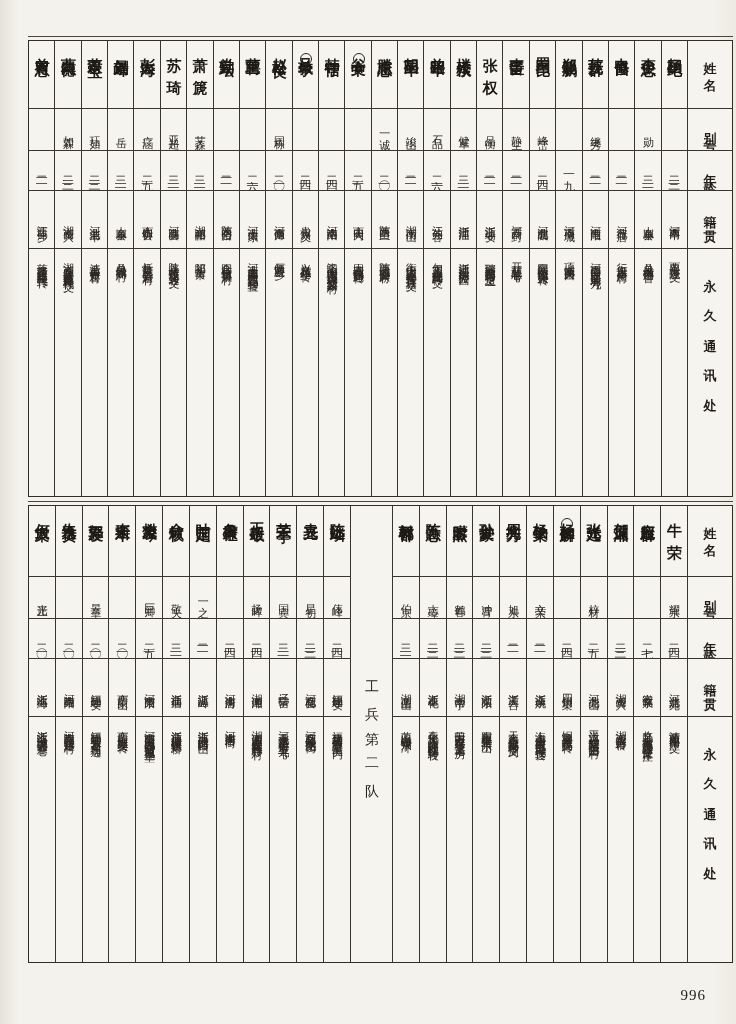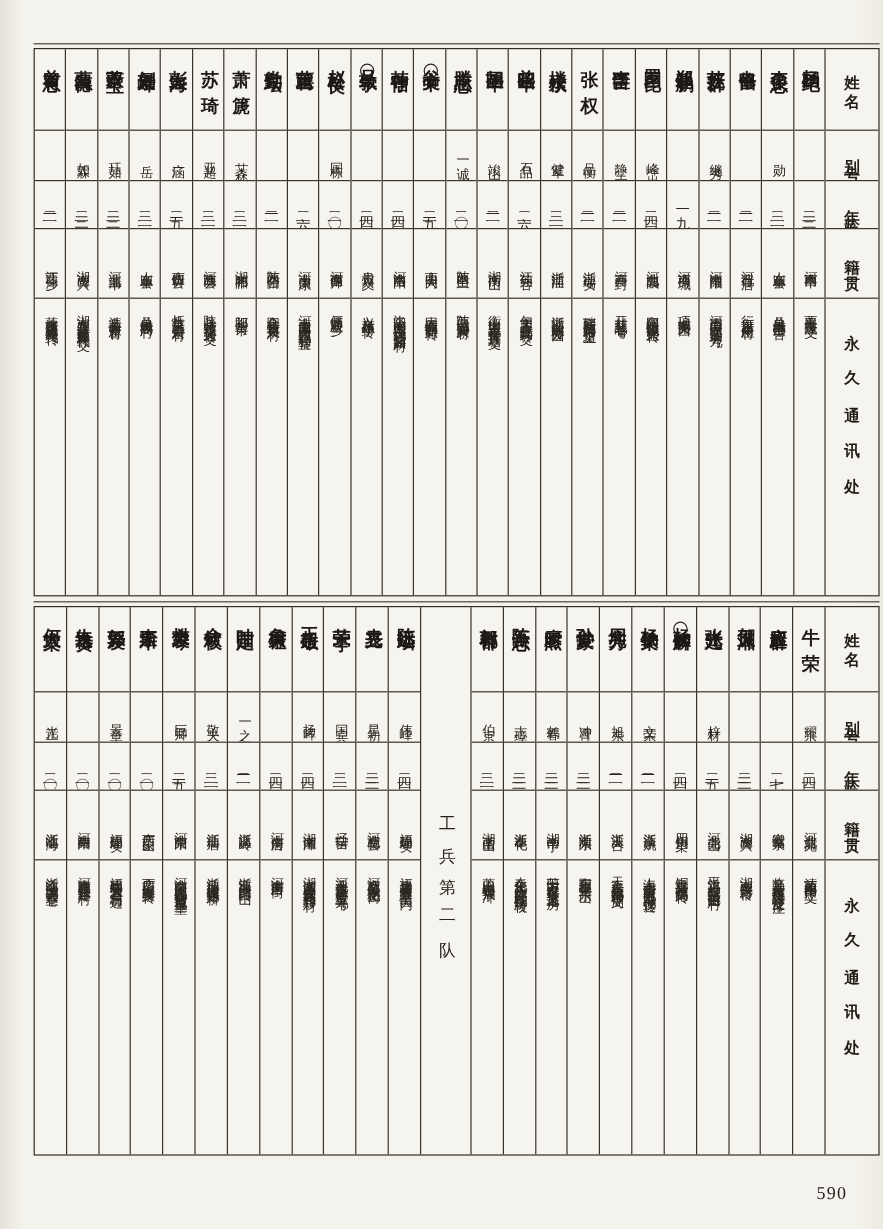--- a/index.html
+++ b/index.html
@@ -946,7 +946,7 @@
     </div>
   </div>
     </div>
-  <div class="page-num">590</div>
+  <div class="page-num">996</div>
 </div>
 
 </body></html>

